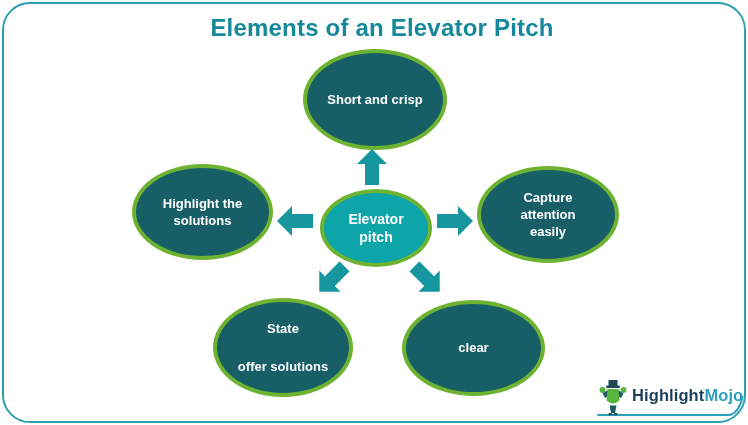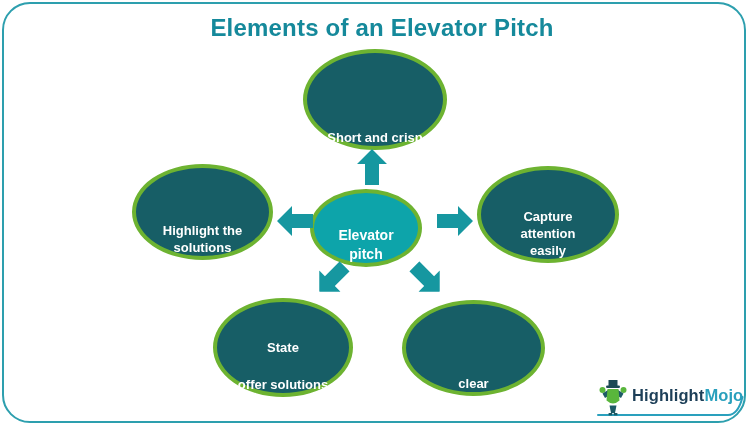--- a/index.html
+++ b/index.html
@@ -22,7 +22,7 @@
     position:absolute;border-radius:50%;
     background:var(--node-fill,#175e66);
     border:4px solid var(--node-border,#6db331);
-    display:flex;flex-direction:column;align-items:center;justify-content:flex-end;
+    display:flex;flex-direction:column;align-items:center;justify-content:center;
     color:var(--node-text,#fff);font-weight:bold;font-size:13px;line-height:1.32;
     text-align:center;box-sizing:border-box;
   }

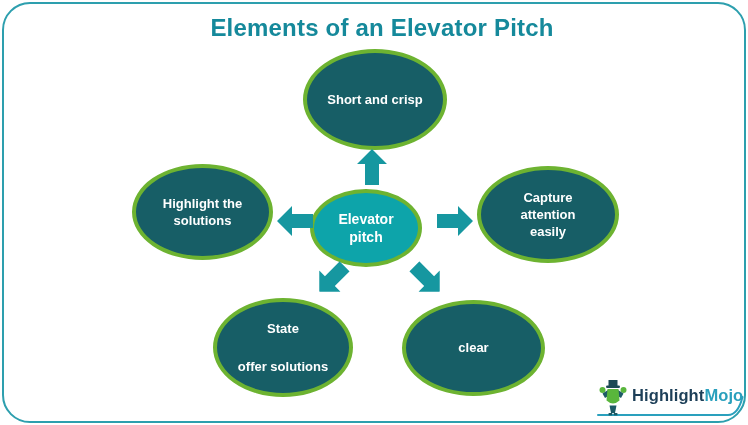--- a/index.html
+++ b/index.html
@@ -78,7 +78,7 @@
     <span>clear</span>
   </div>
 
-  <div class="node center" style="left:310px;top:189px;width:112px;height:78px;">
+  <div class="node center" style="left:320px;top:189px;width:112px;height:78px;">
     <span>Elevator</span>
     <span>pitch</span>
   </div>

